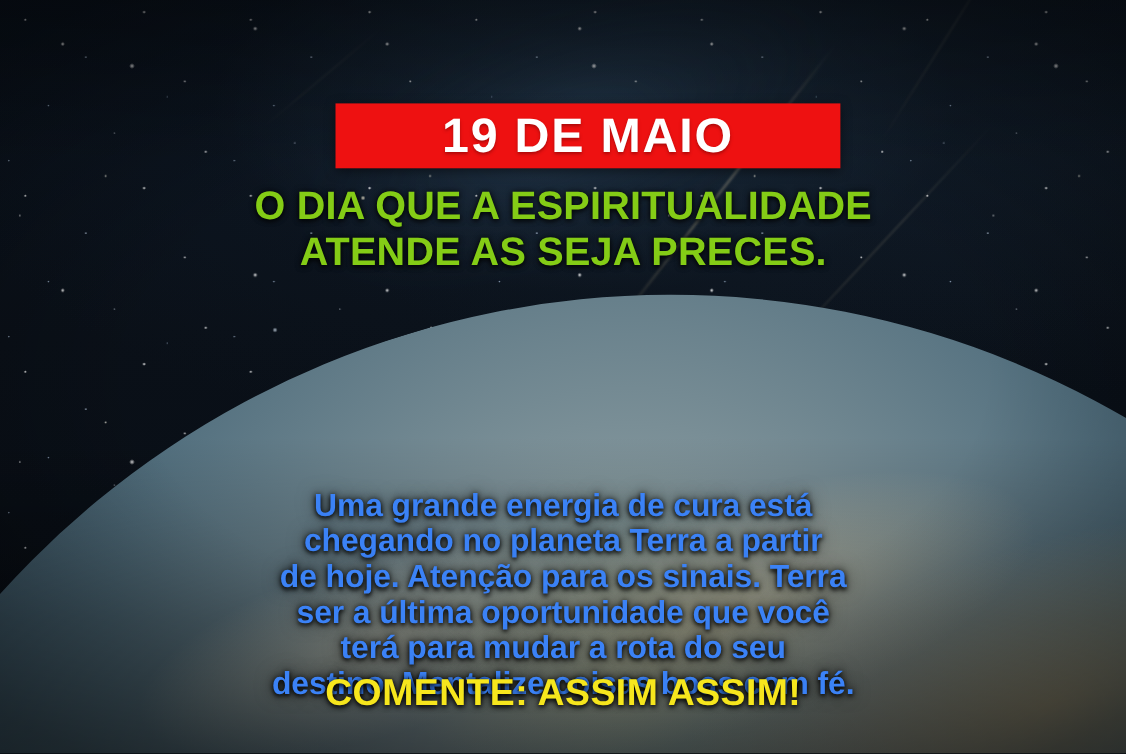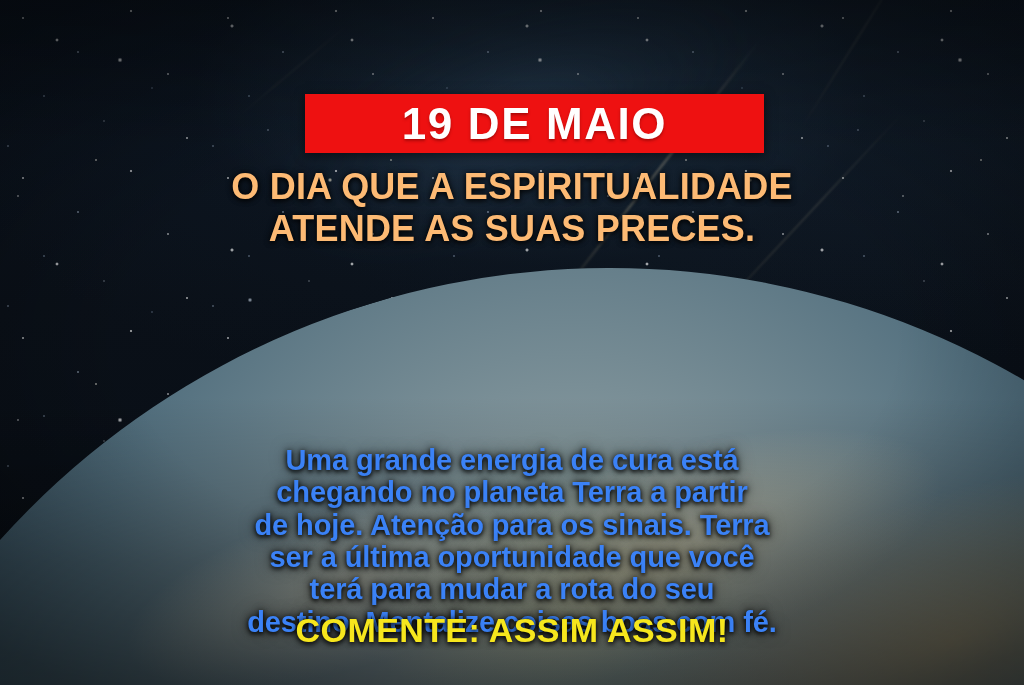--- a/index.html
+++ b/index.html
@@ -220,7 +220,7 @@
     transform: translateX(-50%);
     width: 1000px;
     text-align: center;
-    color: #fdba74;
+    color: #84cc16;
     font-size: 36px;
     font-weight: bold;
     line-height: 1.16;

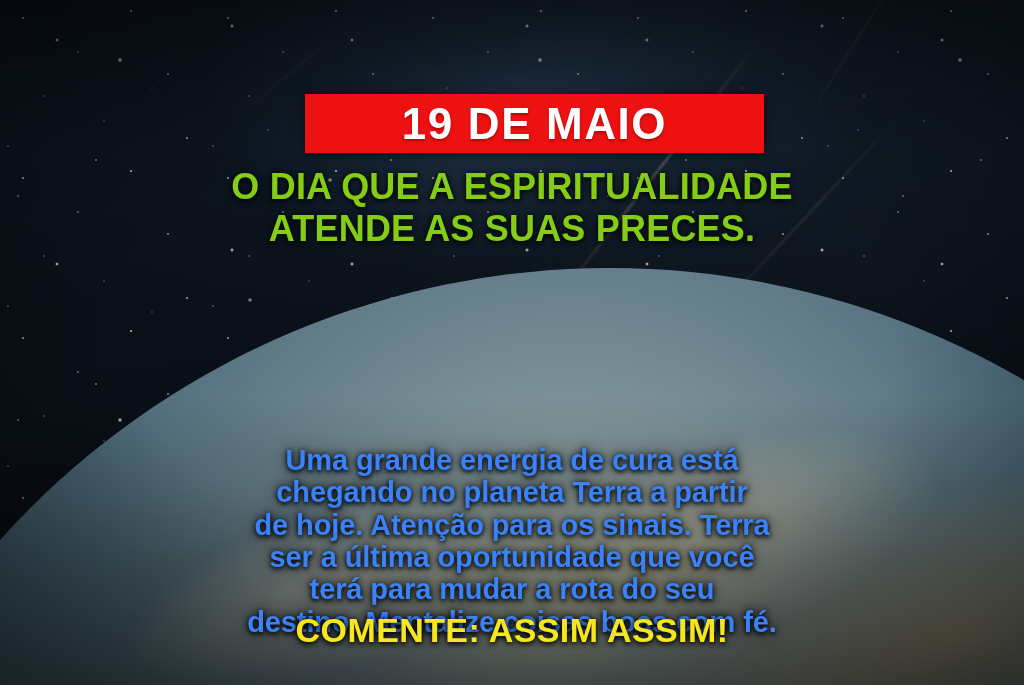--- a/index.html
+++ b/index.html
@@ -301,7 +301,7 @@
 
     <div class="headline">
       <span class="hl-line">O DIA QUE A ESPIRITUALIDADE</span>
-      <span class="hl-line">ATENDE AS SUAS PRECES.</span>
+      <span class="hl-line">ATENDE AS SEJA PRECES.</span>
     </div>
 
     <div class="body-copy">

